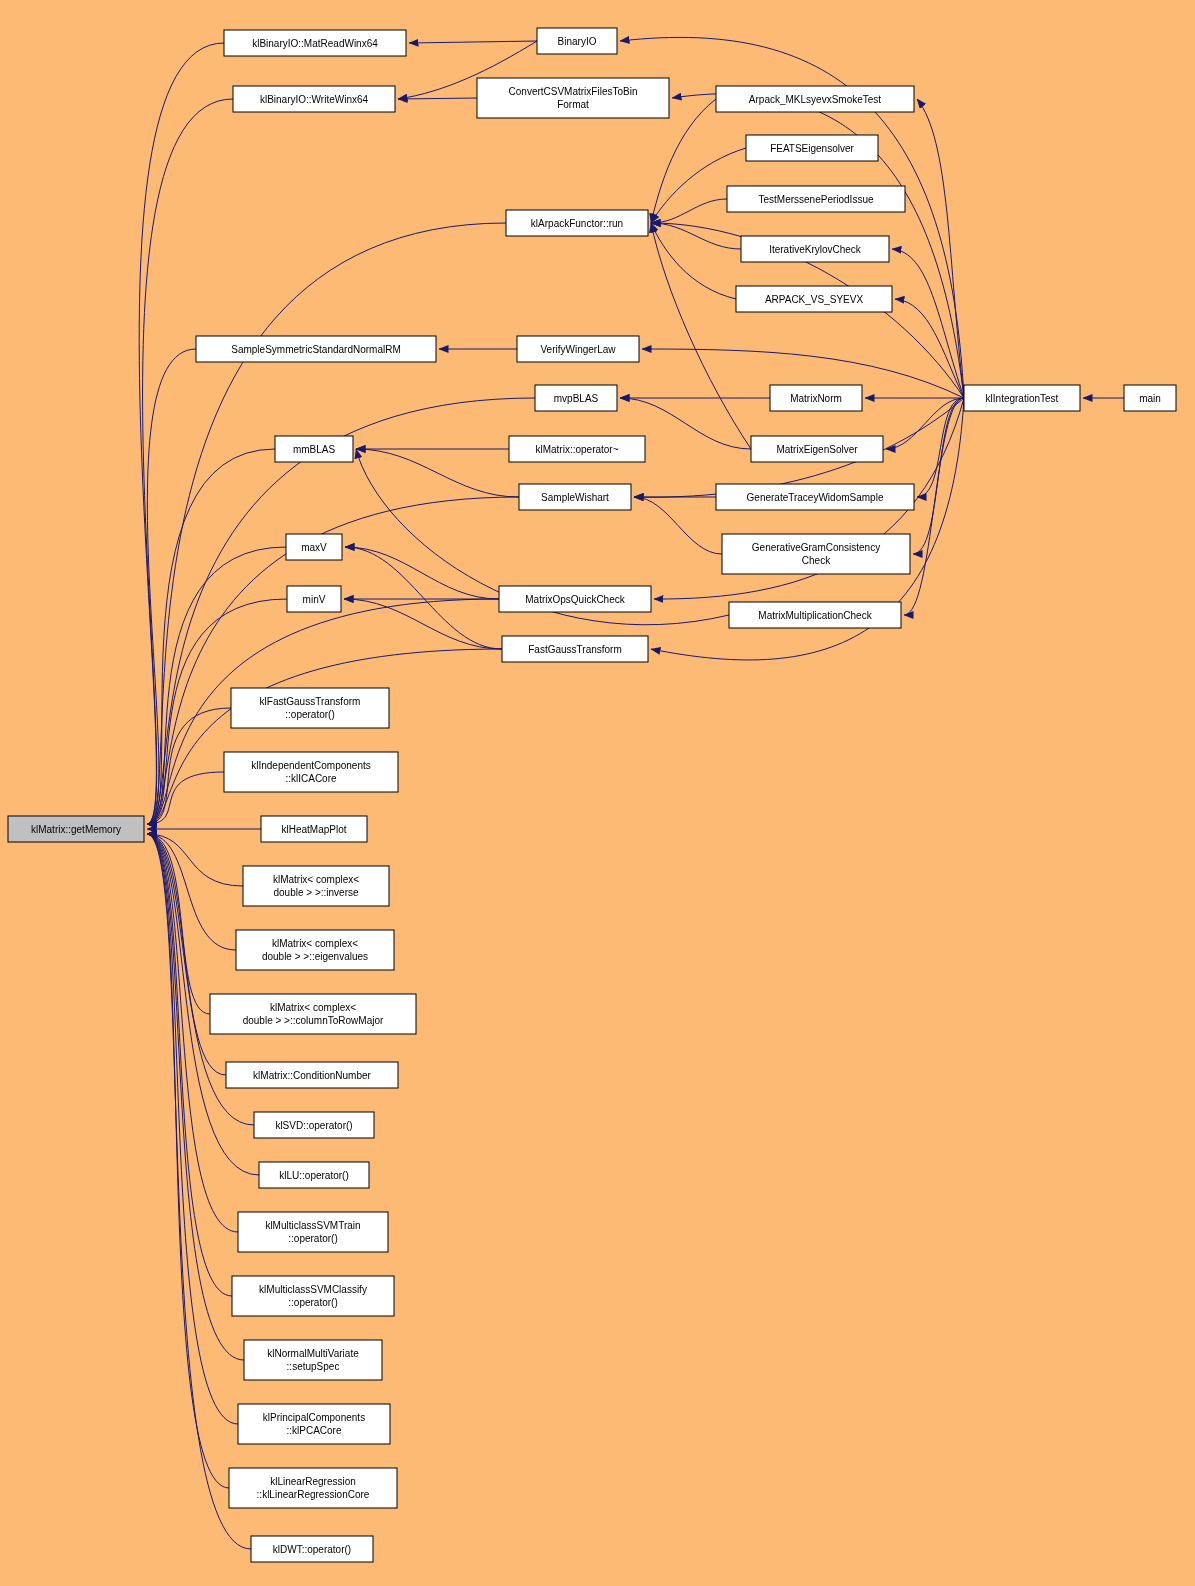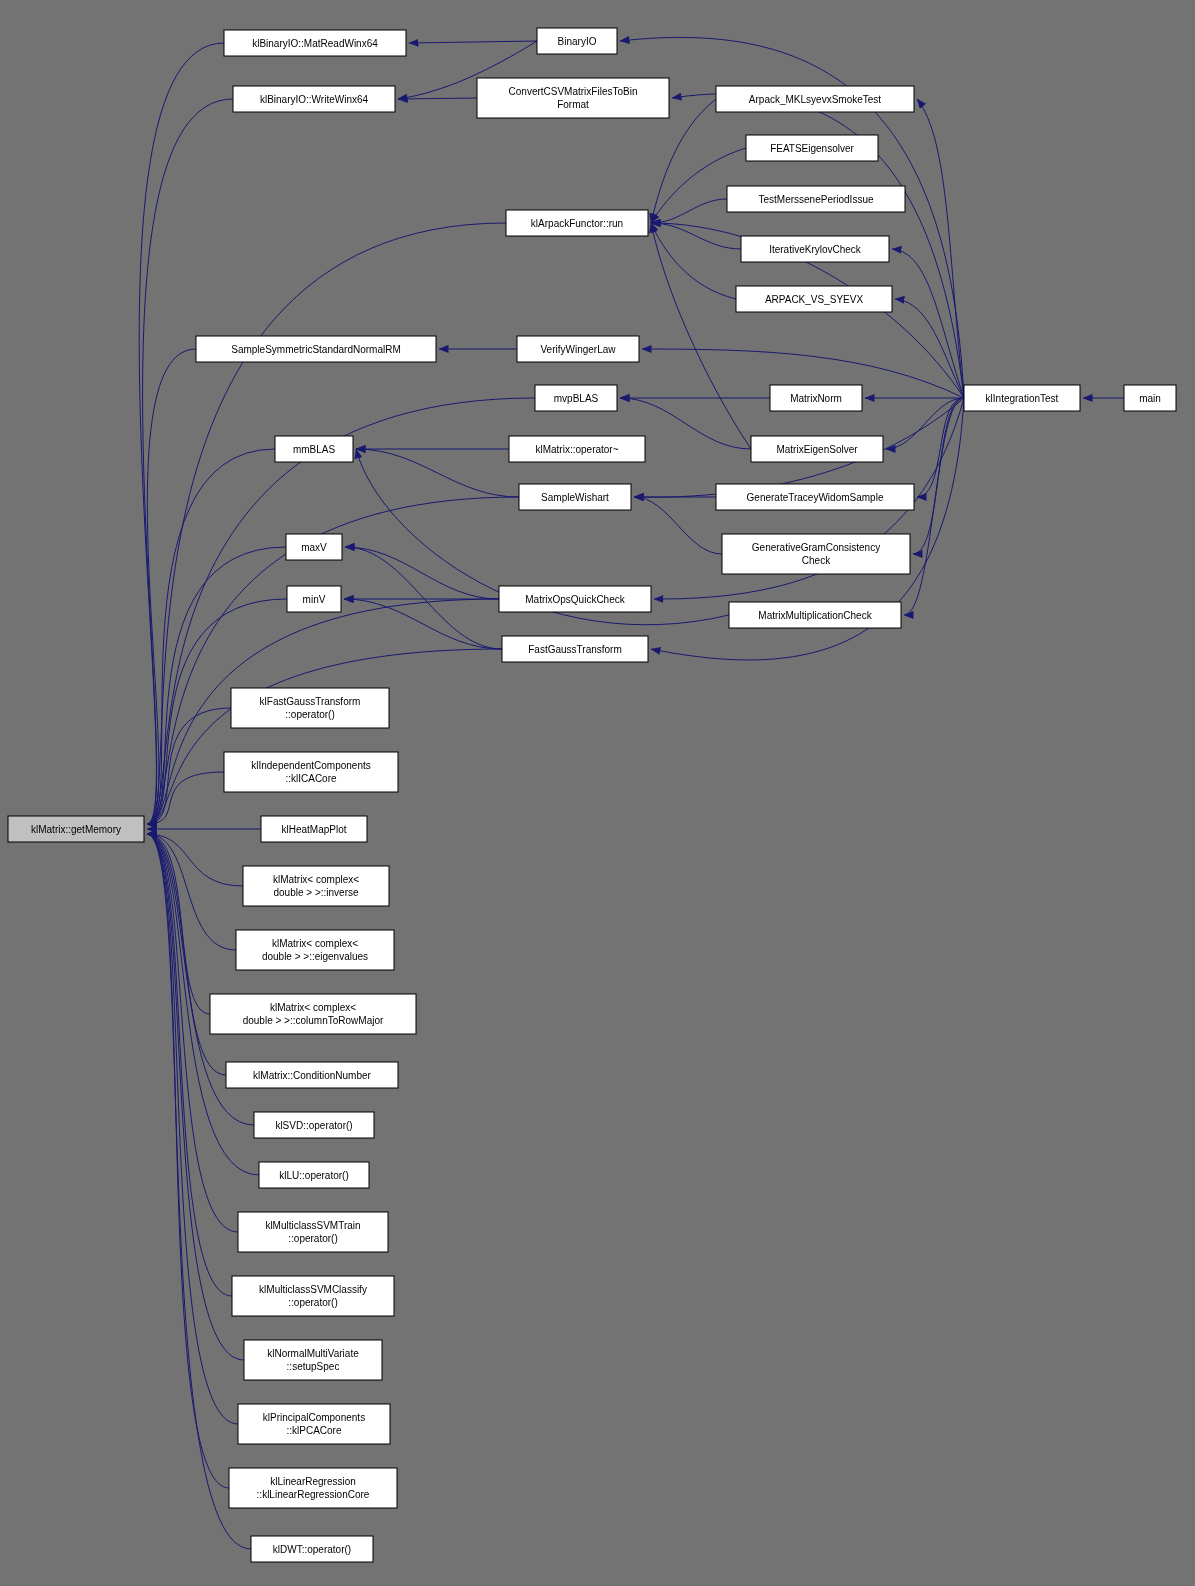--- a/index.html
+++ b/index.html
@@ -11,7 +11,7 @@
     position: relative;
     width: 1195px;
     height: 1586px;
-    background: #737373;
+    background: #fdba74;
     overflow: hidden;
   }
   svg {

